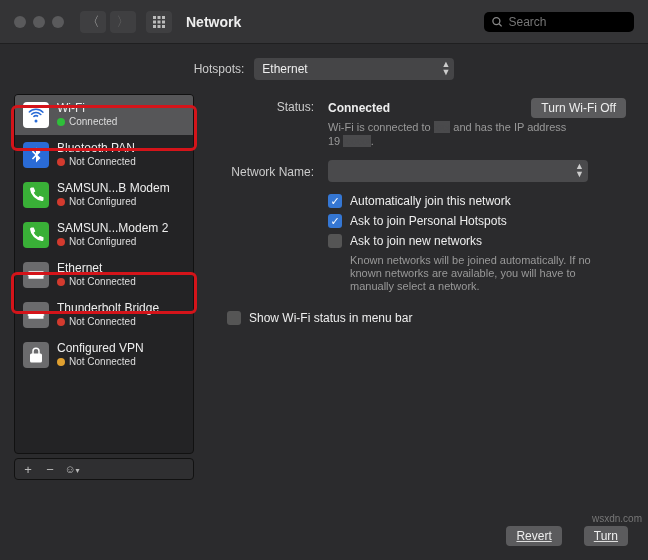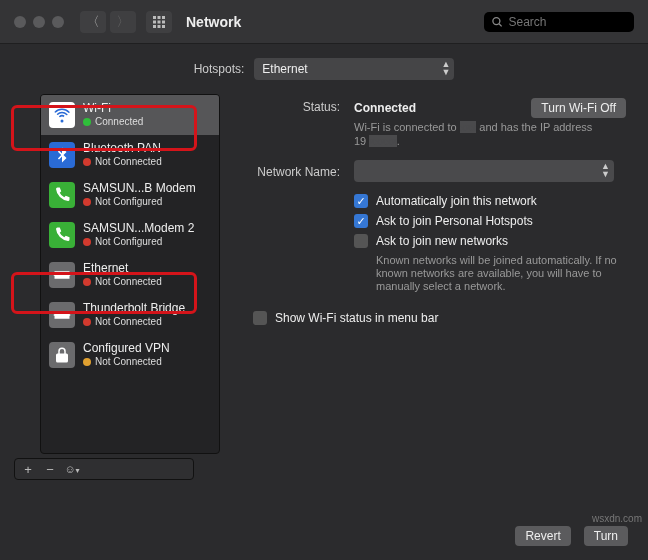--- a/index.html
+++ b/index.html
@@ -50,7 +50,7 @@
   .mainrow { display:flex; gap:12px; padding:0 14px; }
   .sidebar {
     width:180px; background:#232325; border:1px solid #111; border-radius:4px;
-    height:360px; overflow:hidden; position:relative;margin-left:26px;
+    height:360px; overflow:hidden; position:relative;
   }
   .srow {
     display:flex; align-items:center; gap:8px; padding:6px 8px; height:40px;

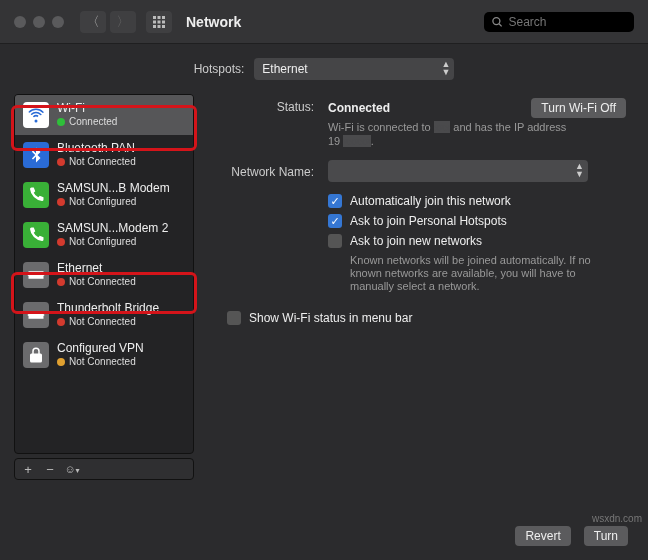--- a/index.html
+++ b/index.html
@@ -104,7 +104,7 @@
     display:flex; align-items:center; justify-content:center; color:#ccc; font-size:12px;
   }
   .footer {
-    position:absolute; right:20px; bottom:14px; display:flex; gap:13px;
+    position:absolute; right:20px; bottom:14px; display:flex; gap:22px;text-decoration:underline;
   }
   .watermark {
     position:absolute; right:6px; bottom:36px; color:#777; font-size:10px;

